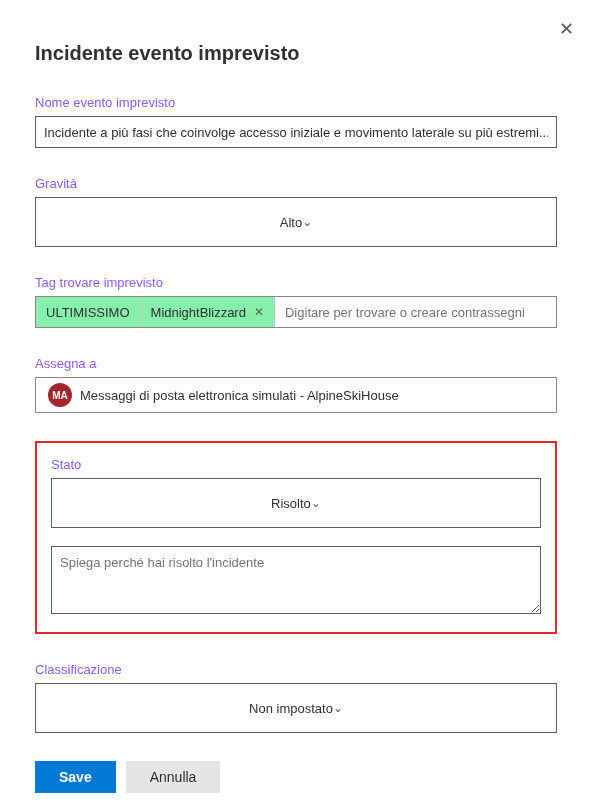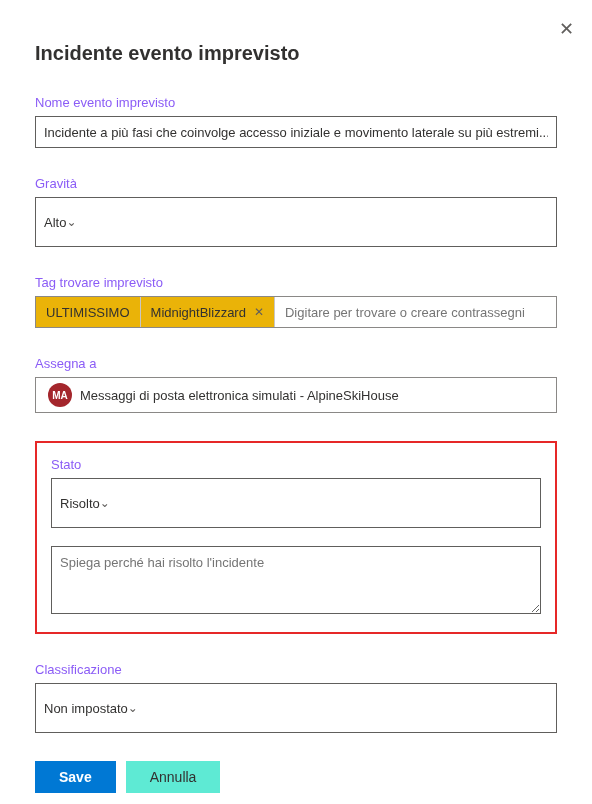--- a/index.html
+++ b/index.html
@@ -53,7 +53,7 @@
       height: 48px;
       display: flex;
       align-items: center;
-      justify-content: flex-start;
+      justify-content: center;
       cursor: pointer;
       background: #fff;
     }

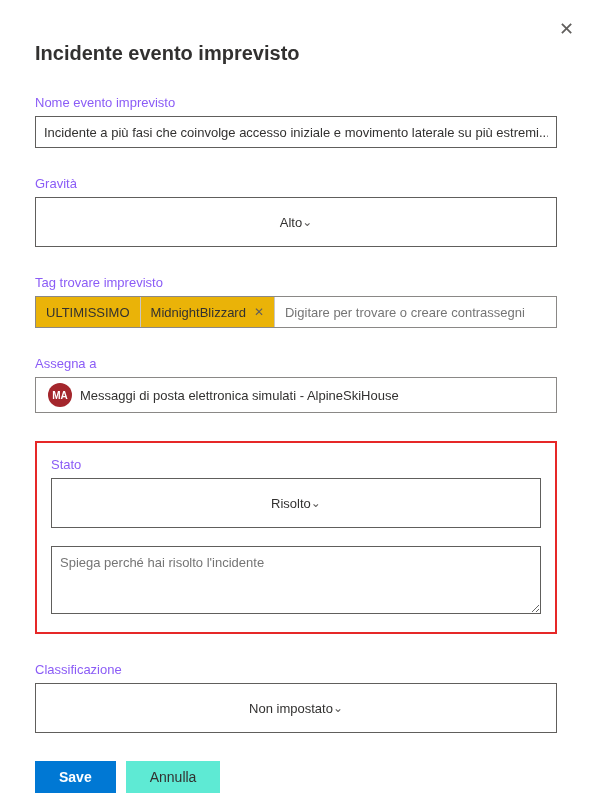--- a/index.html
+++ b/index.html
@@ -70,7 +70,7 @@
       padding: 0 10px;
       font-size: 13px;
       border-right: 1px solid #c8c6c4;
-      background: #eab308;
+      background: #86efac;
     }
     .tag-remove {
       margin-left: 8px;

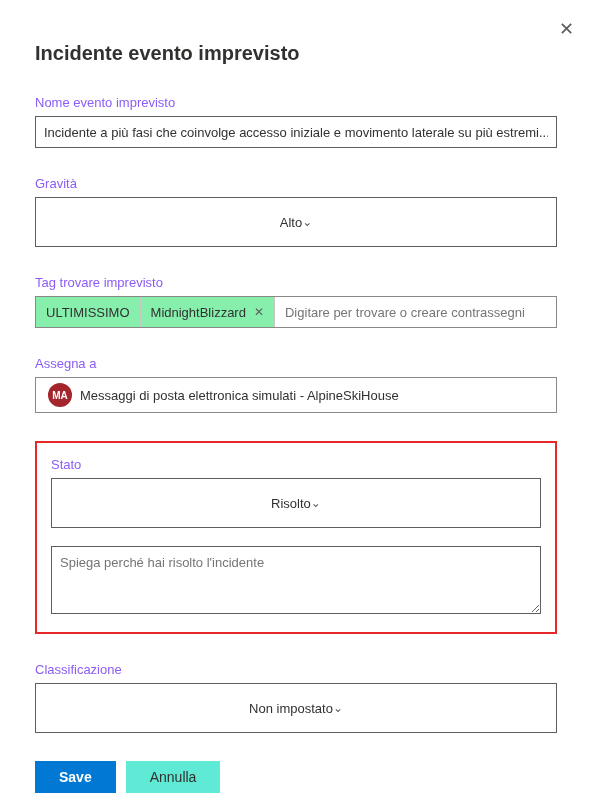--- a/index.html
+++ b/index.html
@@ -136,7 +136,7 @@
       cursor: pointer;
     }
     .btn-primary { background: #0078d4; color: #fff; font-weight: 600; }
-    .btn-secondary { background: #5eead4; color: #323130; }
+    .btn-secondary { background: #e5e5e5; color: #323130; }
   </style>
 </head>
 <body>

